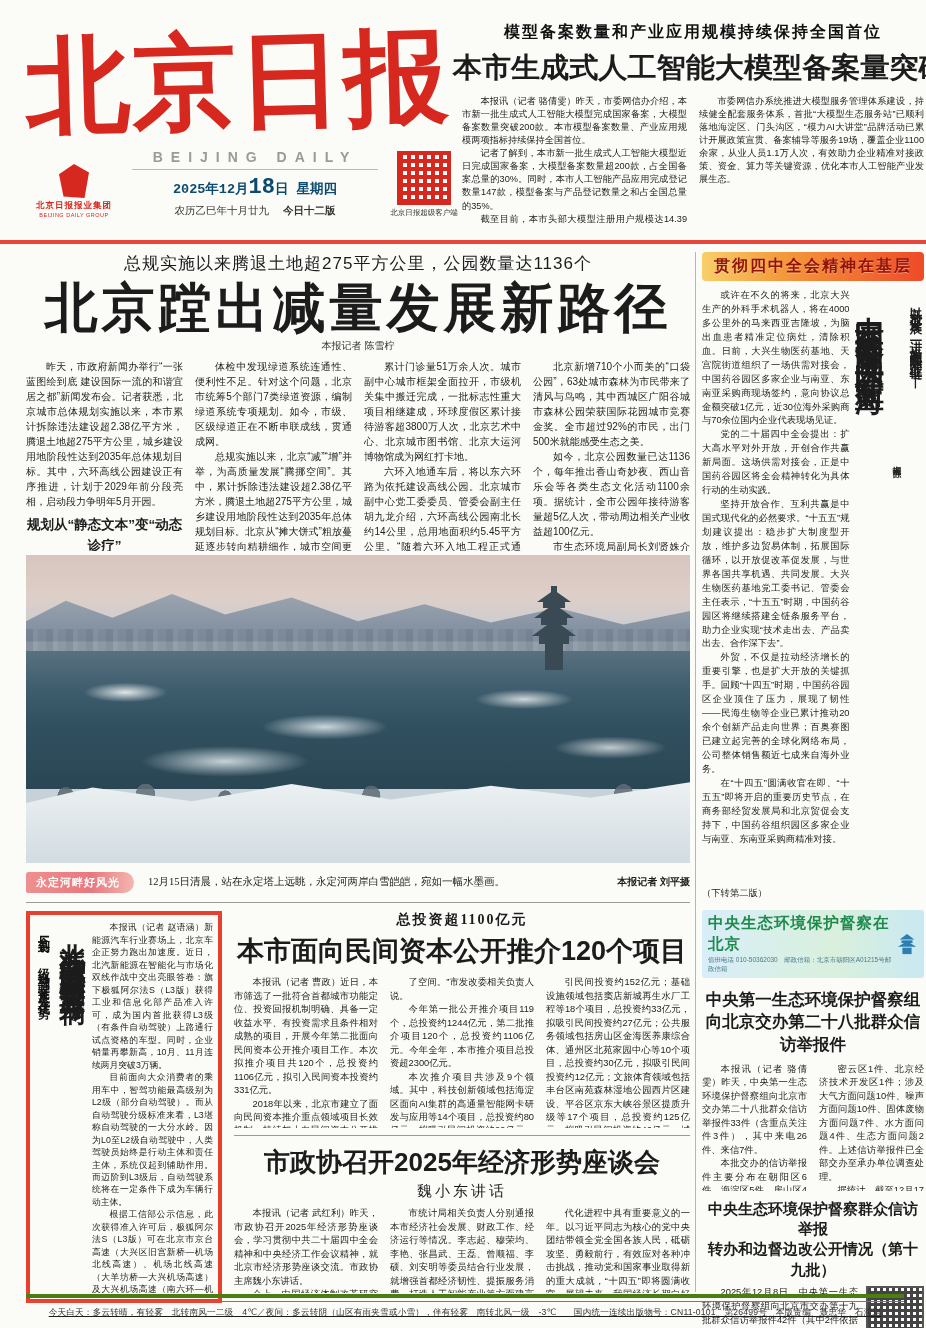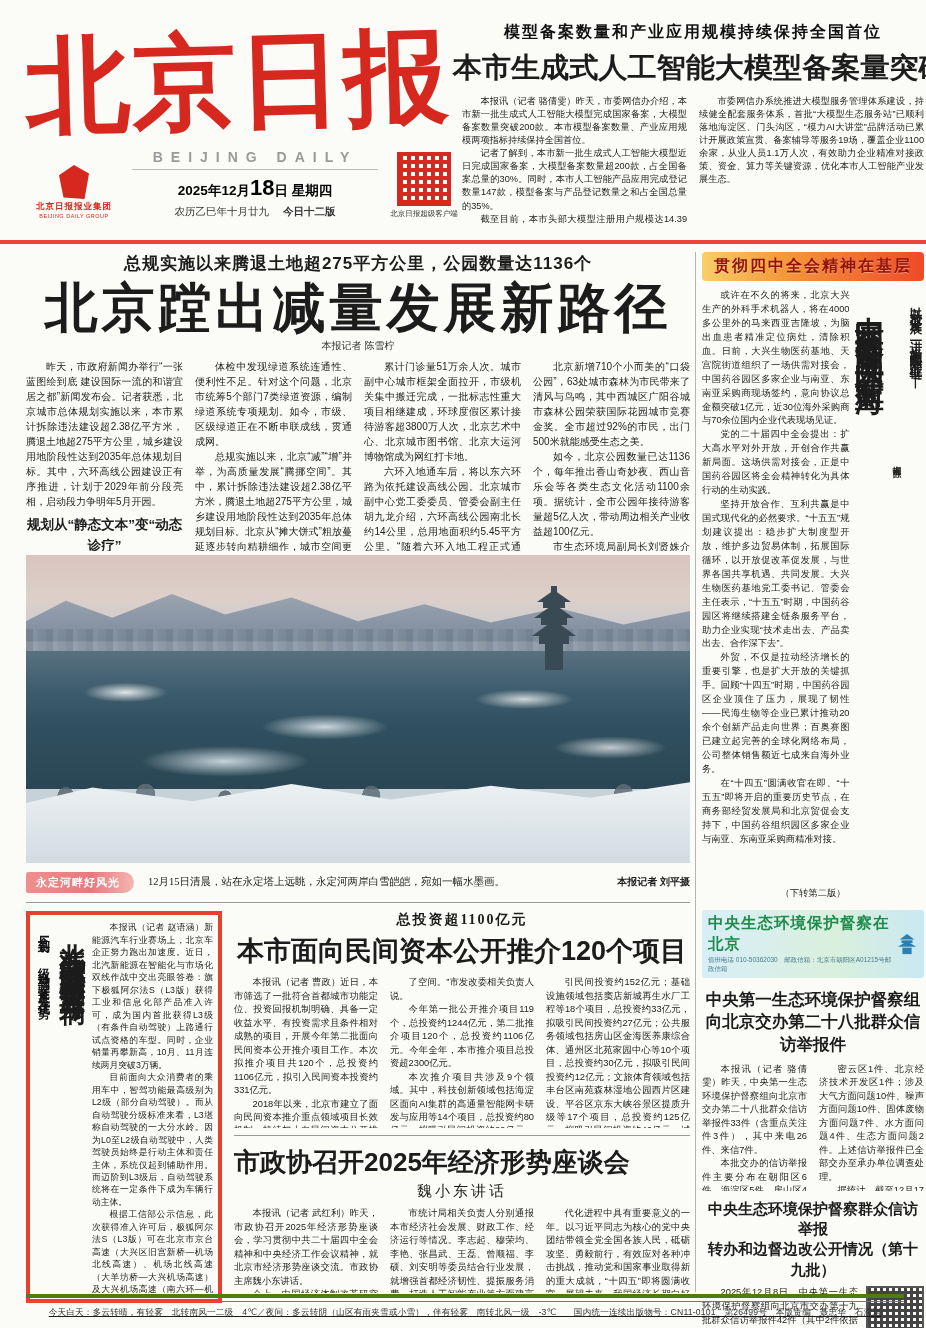--- a/index.html
+++ b/index.html
@@ -19,7 +19,7 @@
   .date-block{flex:1;text-align:center;}
   .en-name{font-size:14px;letter-spacing:8px;color:#9a9a9a;font-weight:700;
         border-bottom:1px solid #bbb;padding-bottom:4px;margin-bottom:5px;}
-  .date-line{font-size:13.5px;font-weight:700;color:#000000;}
+  .date-line{font-size:13.5px;font-weight:700;color:#0c4a6e;font-family:Liberation Mono, monospace;}
   .date-line .big-day{font-size:22px;font-weight:900;}
   .lunar-line{font-size:10.5px;font-family:"Liberation Serif",serif;margin-top:4px;color:#333;}
   .lunar-line b{font-weight:700;margin-left:14px;}

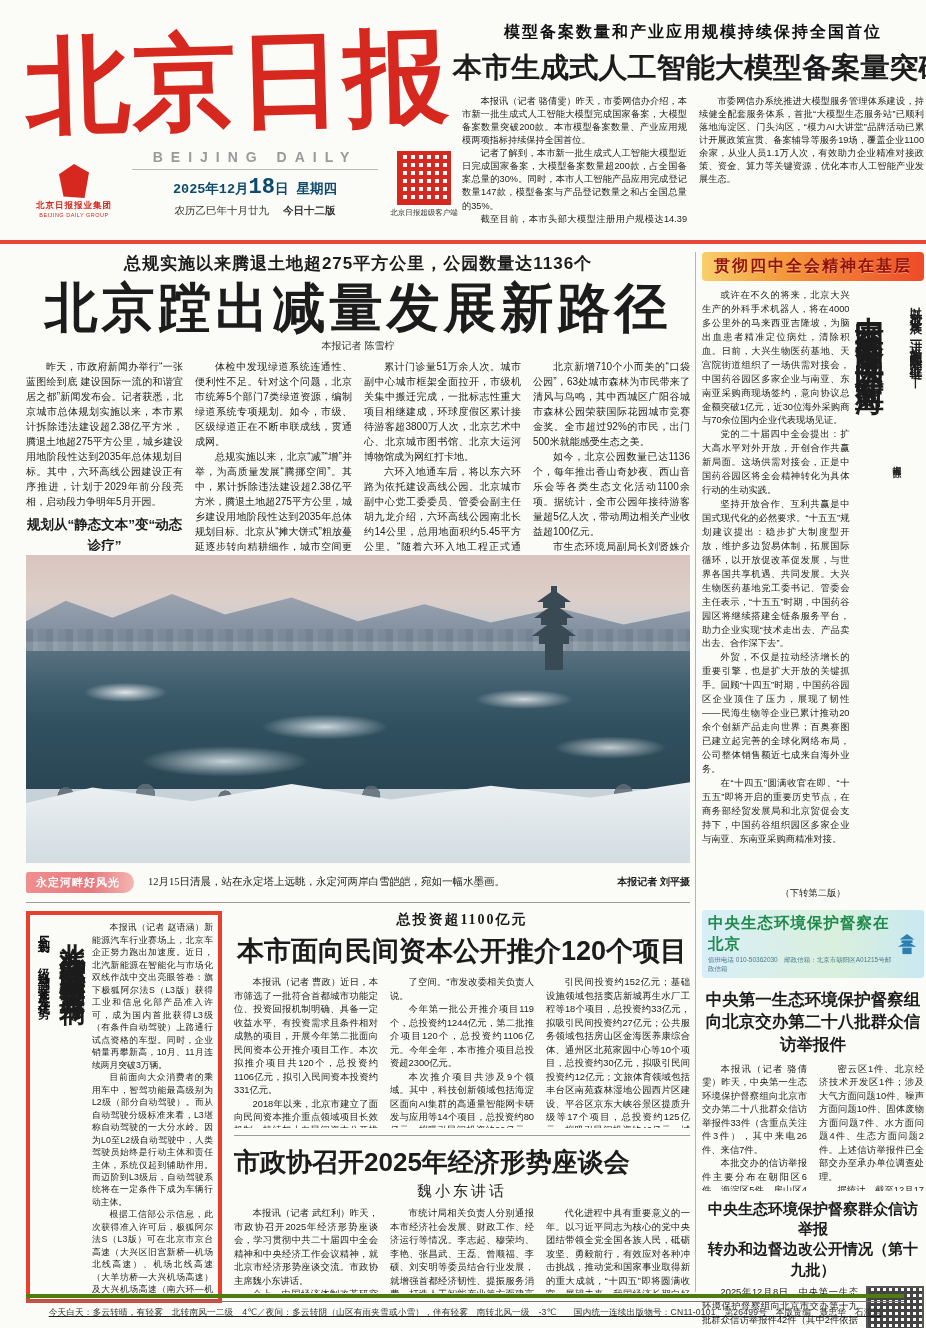--- a/index.html
+++ b/index.html
@@ -46,7 +46,7 @@
   .red-rule{position:absolute;left:0;right:0;top:240px;height:4px;background:#e8463a;}
   
   .main{position:absolute;left:26px;top:252px;width:664px;}
-  .lead-kicker{font-size:17px;font-weight:700;text-align:center;letter-spacing:1px;}
+  .lead-kicker{font-size:17px;font-weight:400;text-align:center;letter-spacing:1px;}
   .lead-headline{font-size:53px;font-weight:900;text-align:center;letter-spacing:4px;
         line-height:1.1;margin:4px 0 2px;white-space:nowrap;}
   .lead-byline{font-size:10px;text-align:center;color:#333;margin-bottom:6px;}

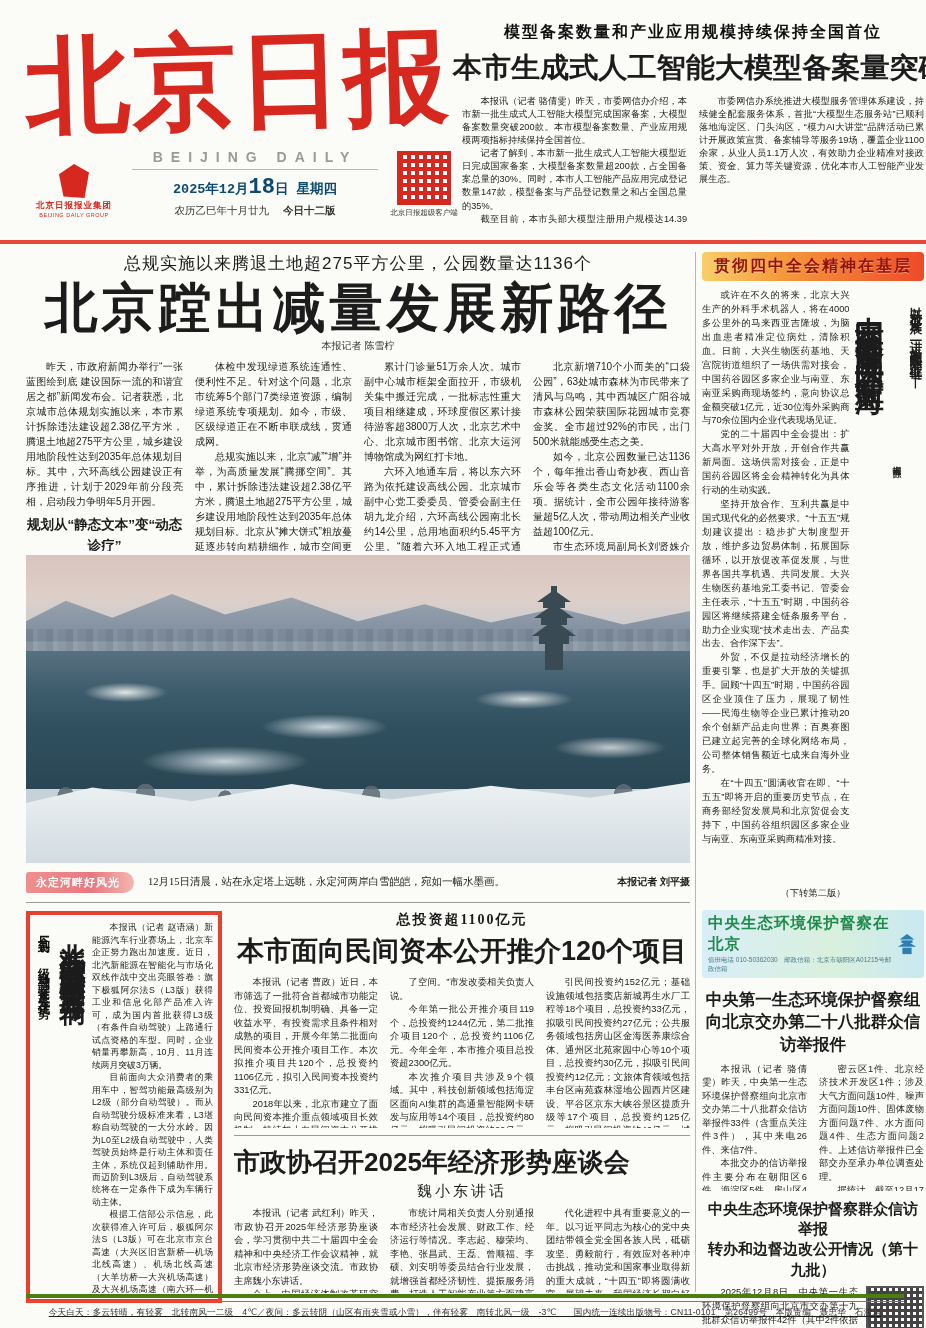--- a/index.html
+++ b/index.html
@@ -111,7 +111,7 @@
   .yaogu-headline{font-size:29px;font-weight:900;letter-spacing:5px;line-height:1.12;padding-top:4px;}
   .yaogu-byline{font-size:9px;color:#222;padding-top:170px;}
   .yaogu-kicker{font-size:12.5px;font-weight:700;letter-spacing:3px;padding-top:8px;}
-  .yaogu-jump{font-size:9.3px;text-align:center;margin-top:2px;}
+  .yaogu-jump{font-size:9.3px;text-align:left;margin-top:2px;}
   .eco-box{margin-top:10px;}
   .eco-banner{background:linear-gradient(90deg,#d8eef8,#d9f0dd 60%,#c9e8f2);border-radius:3px;
         padding:3px 6px 4px;display:flex;align-items:center;gap:3px;}

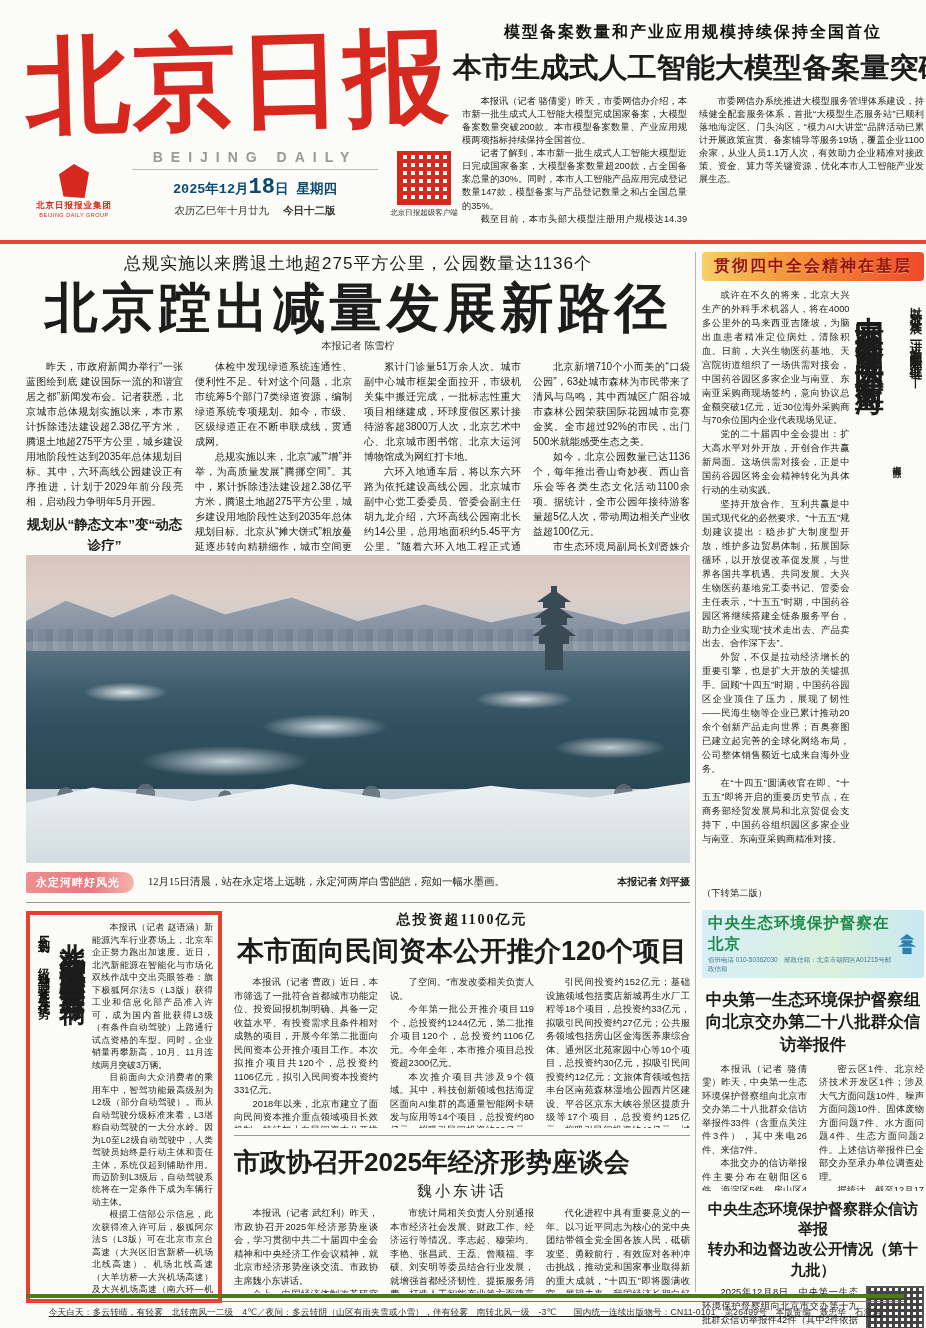--- a/index.html
+++ b/index.html
@@ -97,7 +97,7 @@
   .mid-headline{font-size:27px;font-weight:900;text-align:center;white-space:nowrap;margin:4px 0 7px;}
   .projects-cols .col{font-size:9.3px;line-height:1.45;height:152px;}
   .mid-hr{border:none;border-top:1px solid #999;margin:7px 0;}
-  .cppcc-headline{font-size:26px;font-weight:900;white-space:nowrap;margin:2px 0 2px;}
+  .cppcc-headline{font-size:26px;font-weight:900;text-align:center;white-space:nowrap;margin:2px 0 2px;}
   .cppcc-speaker{font-family:"Liberation Serif",serif;font-size:15px;text-align:center;letter-spacing:3px;margin-bottom:6px;}
   .cppcc-cols .col{font-size:9.3px;line-height:1.45;height:86px;}
   

